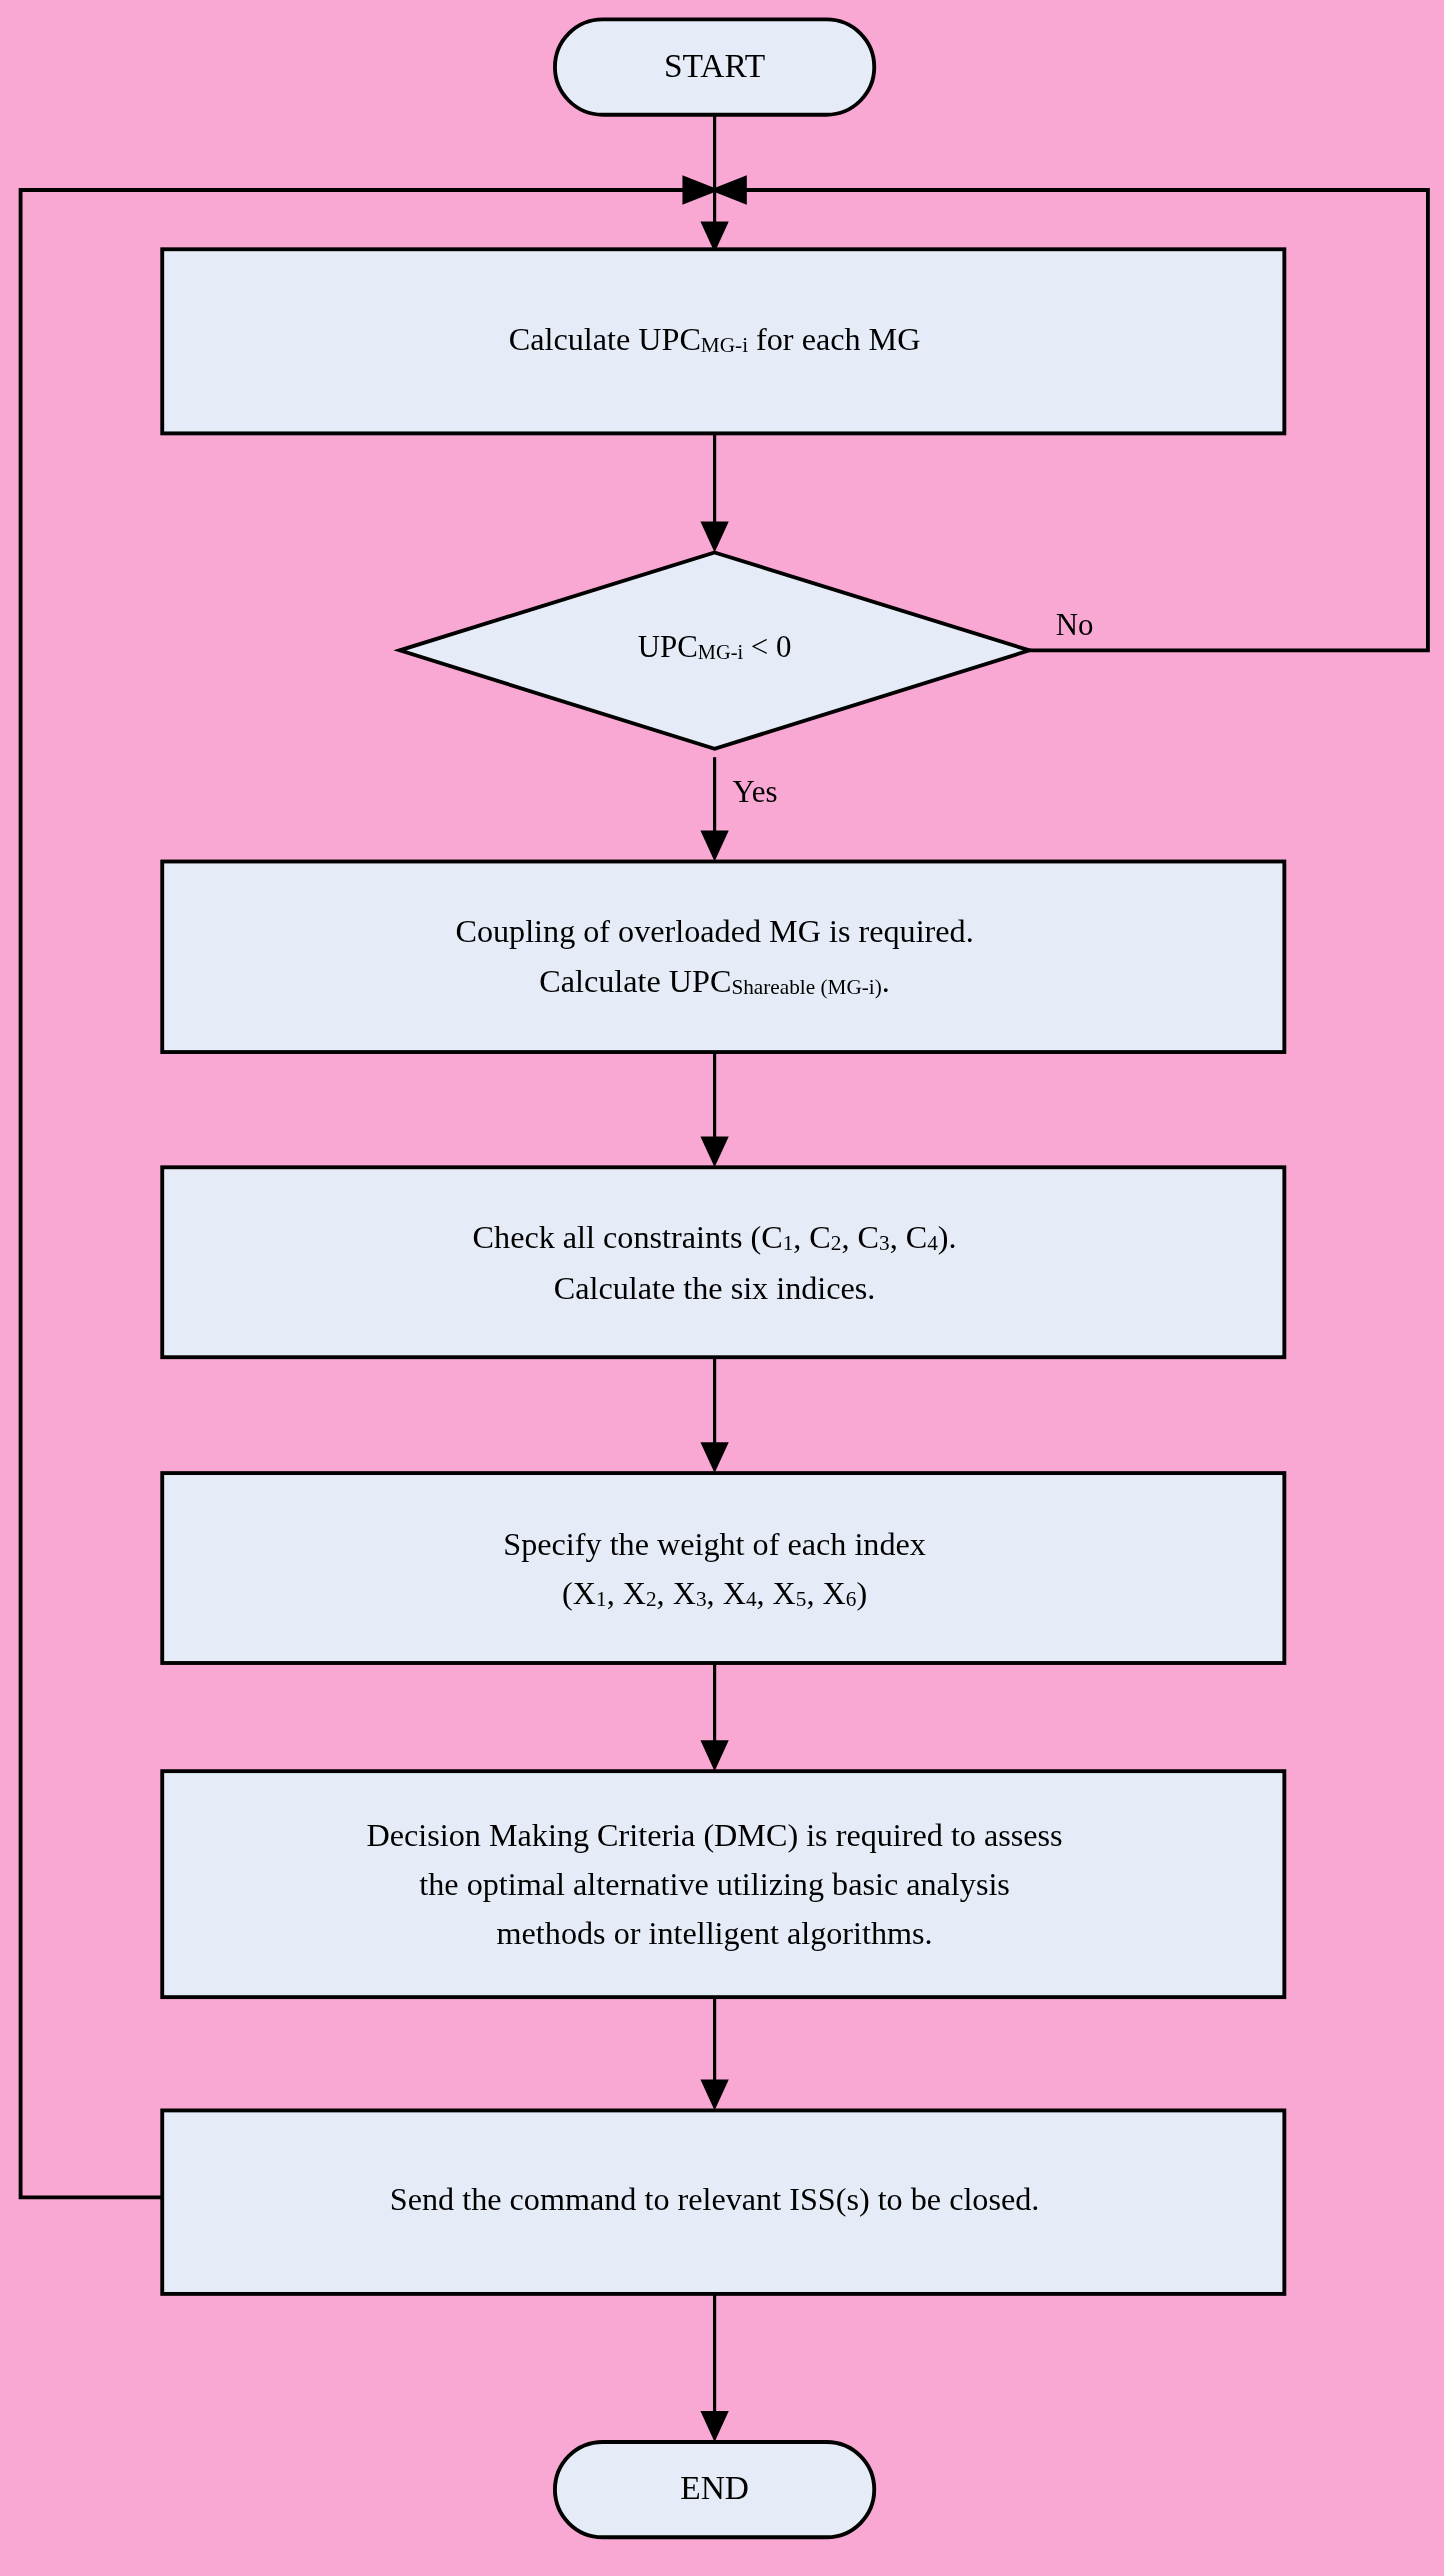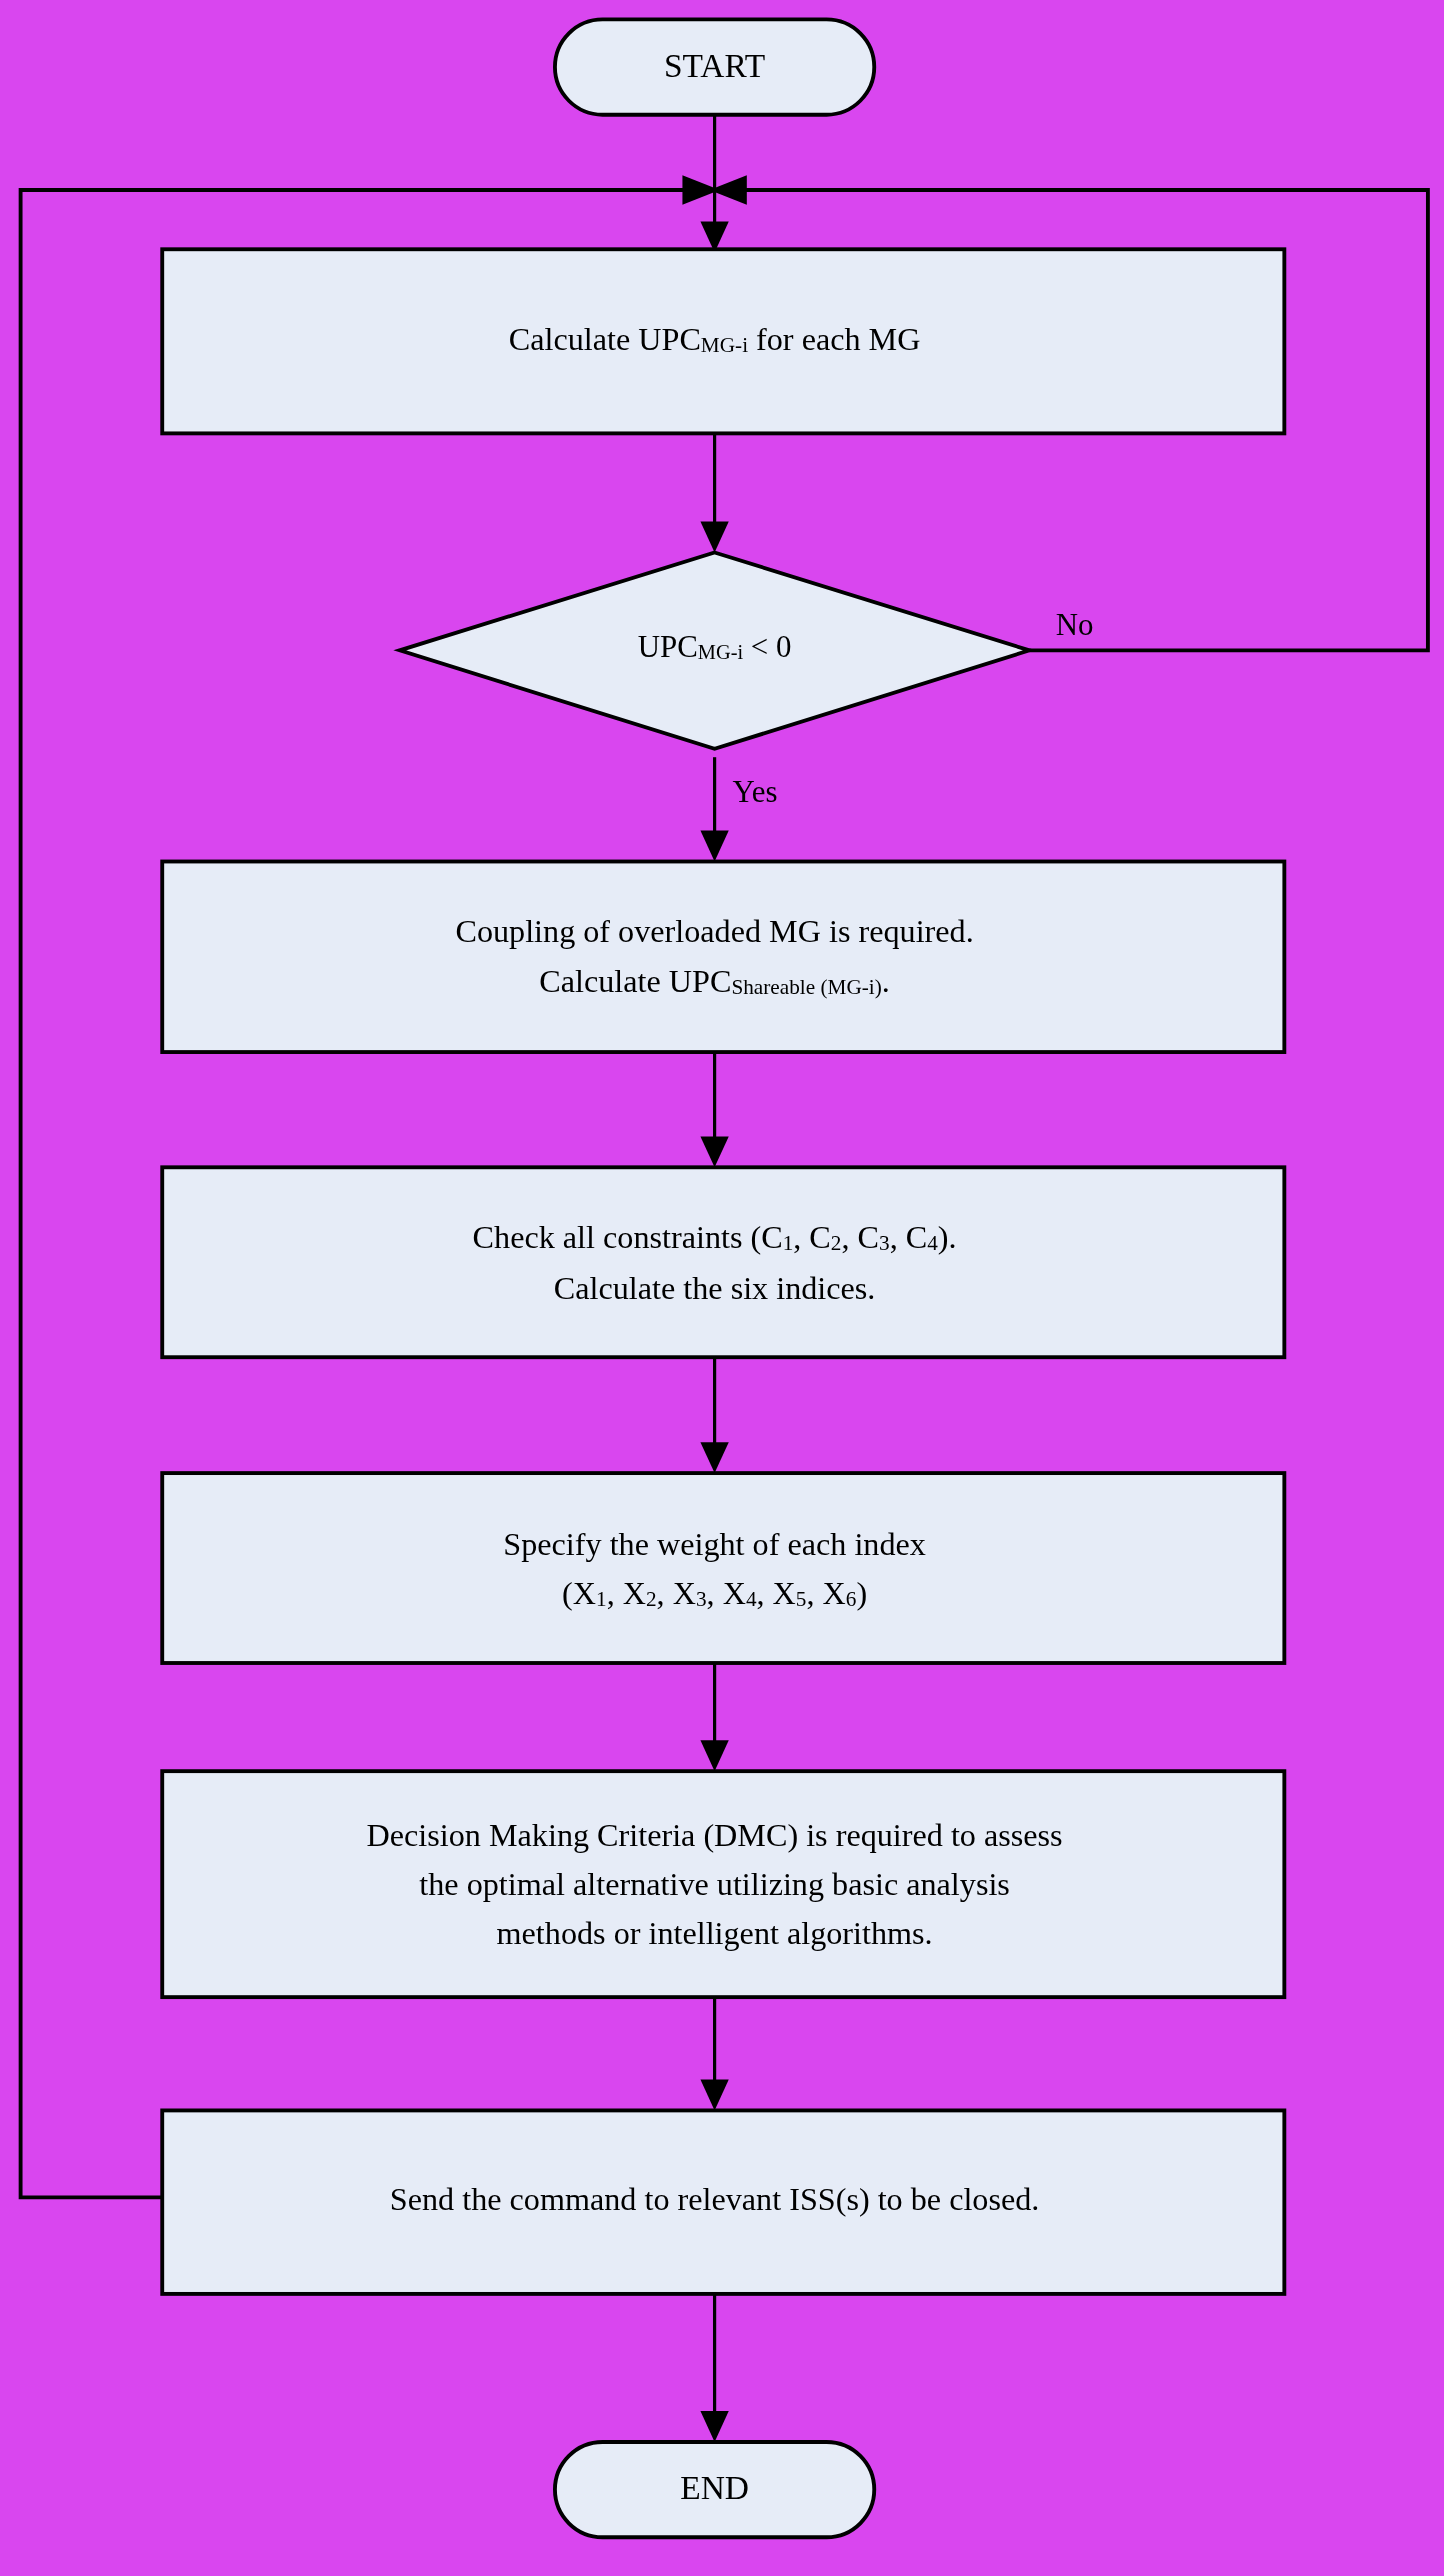--- a/index.html
+++ b/index.html
@@ -15,7 +15,7 @@
     position: relative;
     width: 1444px;
     height: 2576px;
-    background: #d946ef;
+    background: #f9a8d4;
     overflow: hidden;
     text-decoration: underline;
   }

